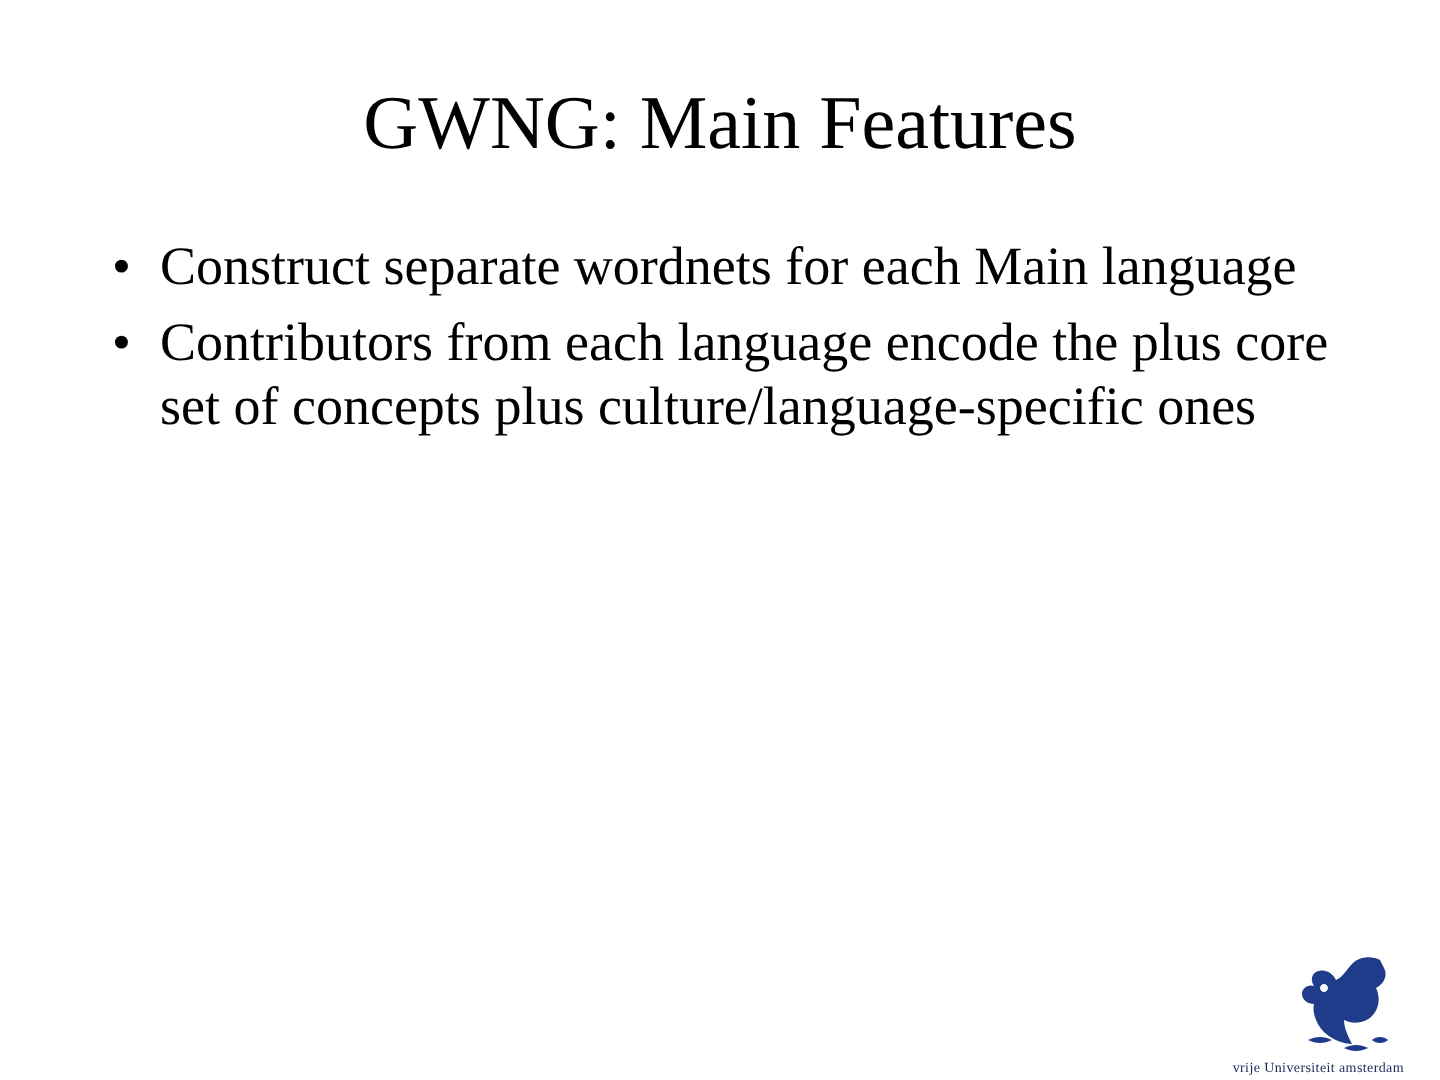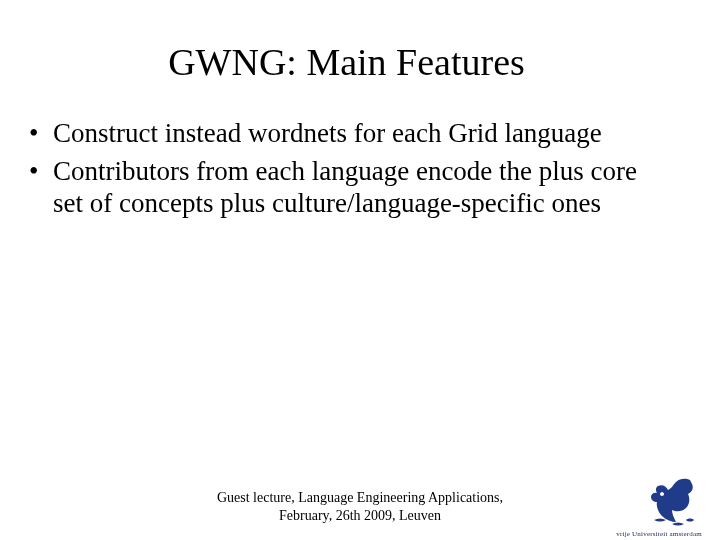--- a/index.html
+++ b/index.html
@@ -4,7 +4,7 @@
 <style>
   * { margin: 0; padding: 0; box-sizing: border-box; }
   html, body { width: 720px; height: 540px; background: #fff; font-family: "Times New Roman", Times, serif; color: #000; }
-  .slide { width: 720px; height: 540px; position: relative; padding: 30px 50px 0 23px; }
+  .slide { width: 720px; height: 540px; position: relative; padding: 30px 50px 0 50px; }
   .title { font-size: 38px; text-align: center; margin-top: 10px; margin-bottom: 34px; font-weight: 400; }
   .bullets { list-style: none; }
   .bullets li { position: relative; font-size: 27px; line-height: 1.18; padding-left: 30px; margin-bottom: 6px; }

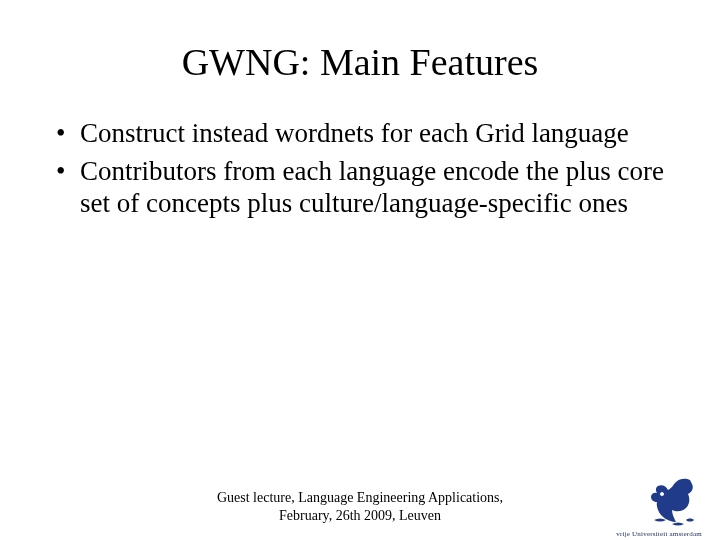--- a/index.html
+++ b/index.html
@@ -20,7 +20,7 @@
   <h1 class="title">GWNG: Main Features</h1>
 
   <ul class="bullets">
-    <li>Construct instead wordnets for each Grid language</li>
+    <li>Construct separate wordnets for each Main language</li>
     <li>Contributors from each language encode the plus core set of concepts plus culture/language-specific ones</li>
   </ul>
 

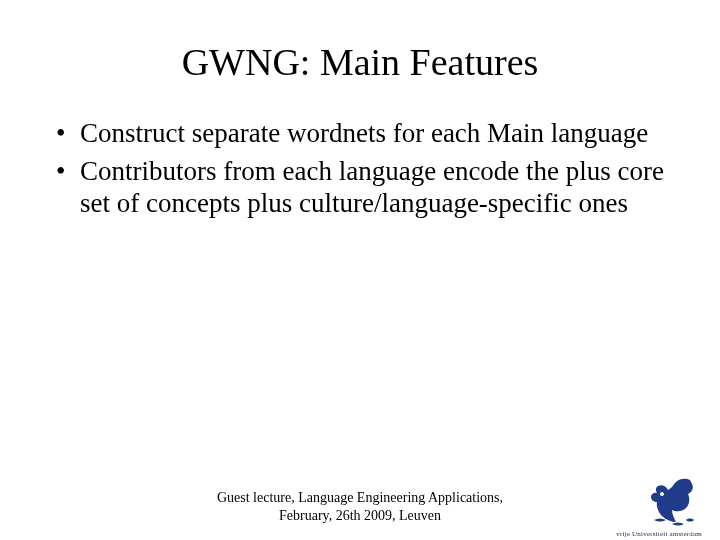--- a/index.html
+++ b/index.html
@@ -24,10 +24,6 @@
     <li>Contributors from each language encode the plus core set of concepts plus culture/language-specific ones</li>
   </ul>
 
-  <div class="footer">
-    <div>Guest lecture, Language Engineering Applications,</div>
-    <div>February, 26th 2009, Leuven</div>
-  </div>
 
   <div class="logo">
     <svg viewBox="0 0 60 60" width="60" height="60">

